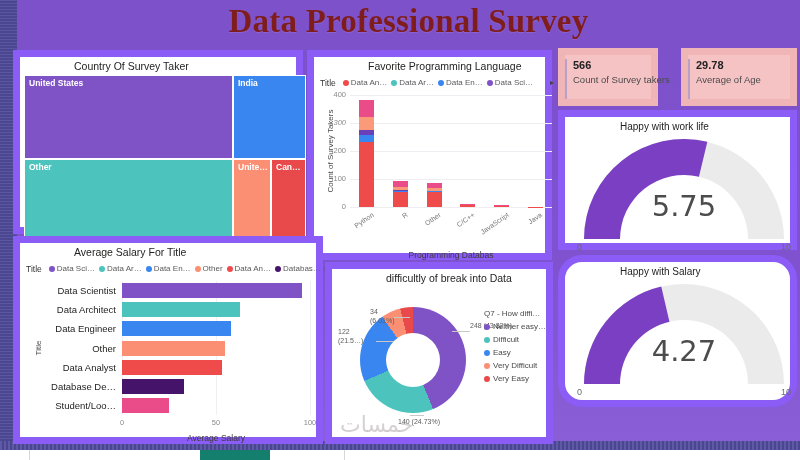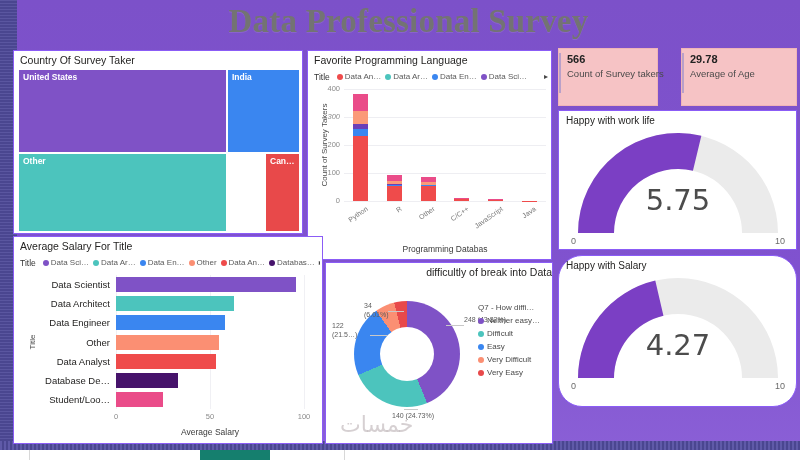--- a/index.html
+++ b/index.html
@@ -45,7 +45,7 @@
     font-family: "Liberation Serif", serif;
     font-weight: bold;
     font-size: 33px;
-    color: #737373;
+    color: #7f1d1d;
     letter-spacing: .2px;
     text-shadow: 0 1px 0 rgba(255,255,255,.10);
   }

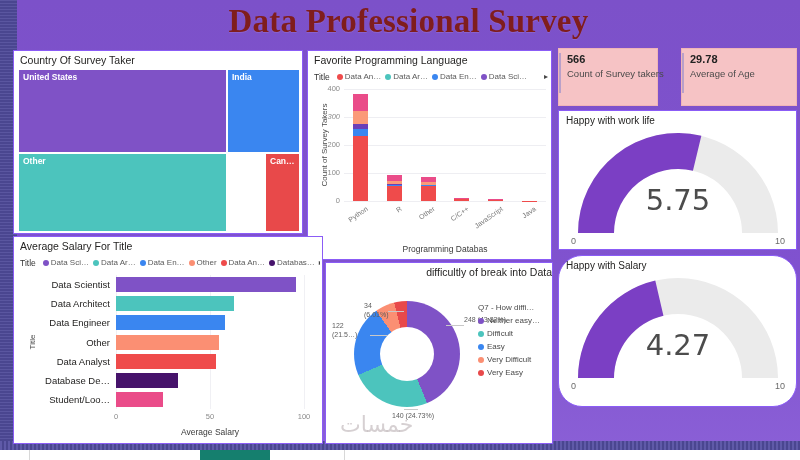--- a/index.html
+++ b/index.html
@@ -54,7 +54,8 @@
   .card {
     position: absolute;
     background: #ffffff;
-    border: 1px solid #8b5cf6;
+    border: 7px solid #8b5cf6;
+    padding-left: 48px;
   }
   .card-title {
     font-size: 10.5px;

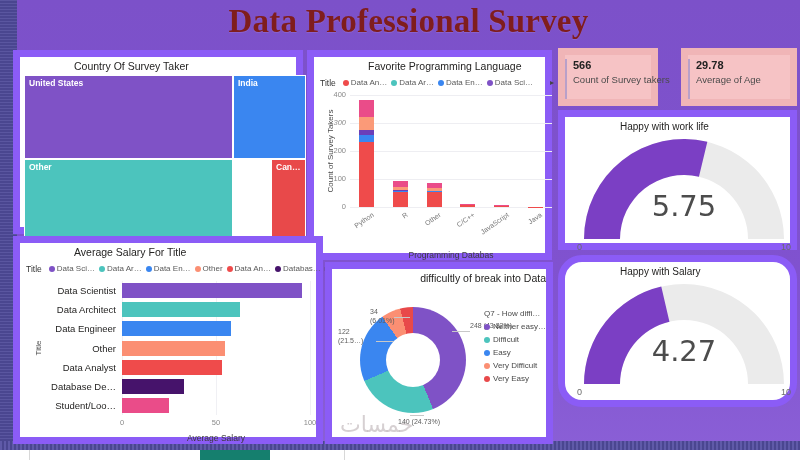--- a/index.html
+++ b/index.html
@@ -205,6 +205,9 @@
         </div>
         <div class="tm" style="left: 209px; top: 0px; width: 73px; height: 84px; background: rgb(58, 134, 240);">
           <div class="tm-label">India</div>
+        </div>
+        <div class="tm" style="left: 209px; top: 84px; width: 38px; height: 79px; background: rgb(251, 143, 115);">
+          <div class="tm-label">United…</div>
         </div>
         <div class="tm" style="left: 247px; top: 84px; width: 35px; height: 79px; background: rgb(232, 73, 74);">
           <div class="tm-label">Can…</div>

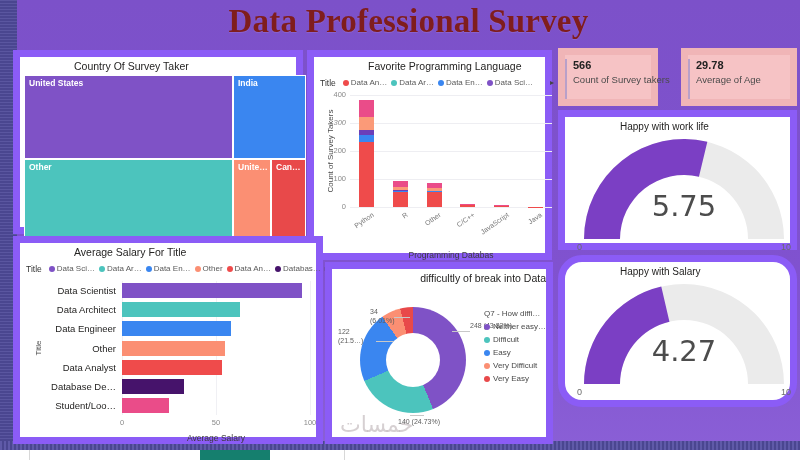--- a/index.html
+++ b/index.html
@@ -127,7 +127,7 @@
 
   
   #donut-card { left: 325px; top: 262px; width: 228px; height: 182px; }
-  .donut-title { font-size: 10.5px; color: #252423; padding: 3px 0 0 6px; text-align: right; }
+  .donut-title { font-size: 10.5px; color: #252423; padding: 3px 0 0 6px; }
   .donut-wrap { position: absolute; left: 28px; top: 38px; width: 106px; height: 106px; }
   .donut {
     position: absolute; inset: 0; border-radius: 50%;

